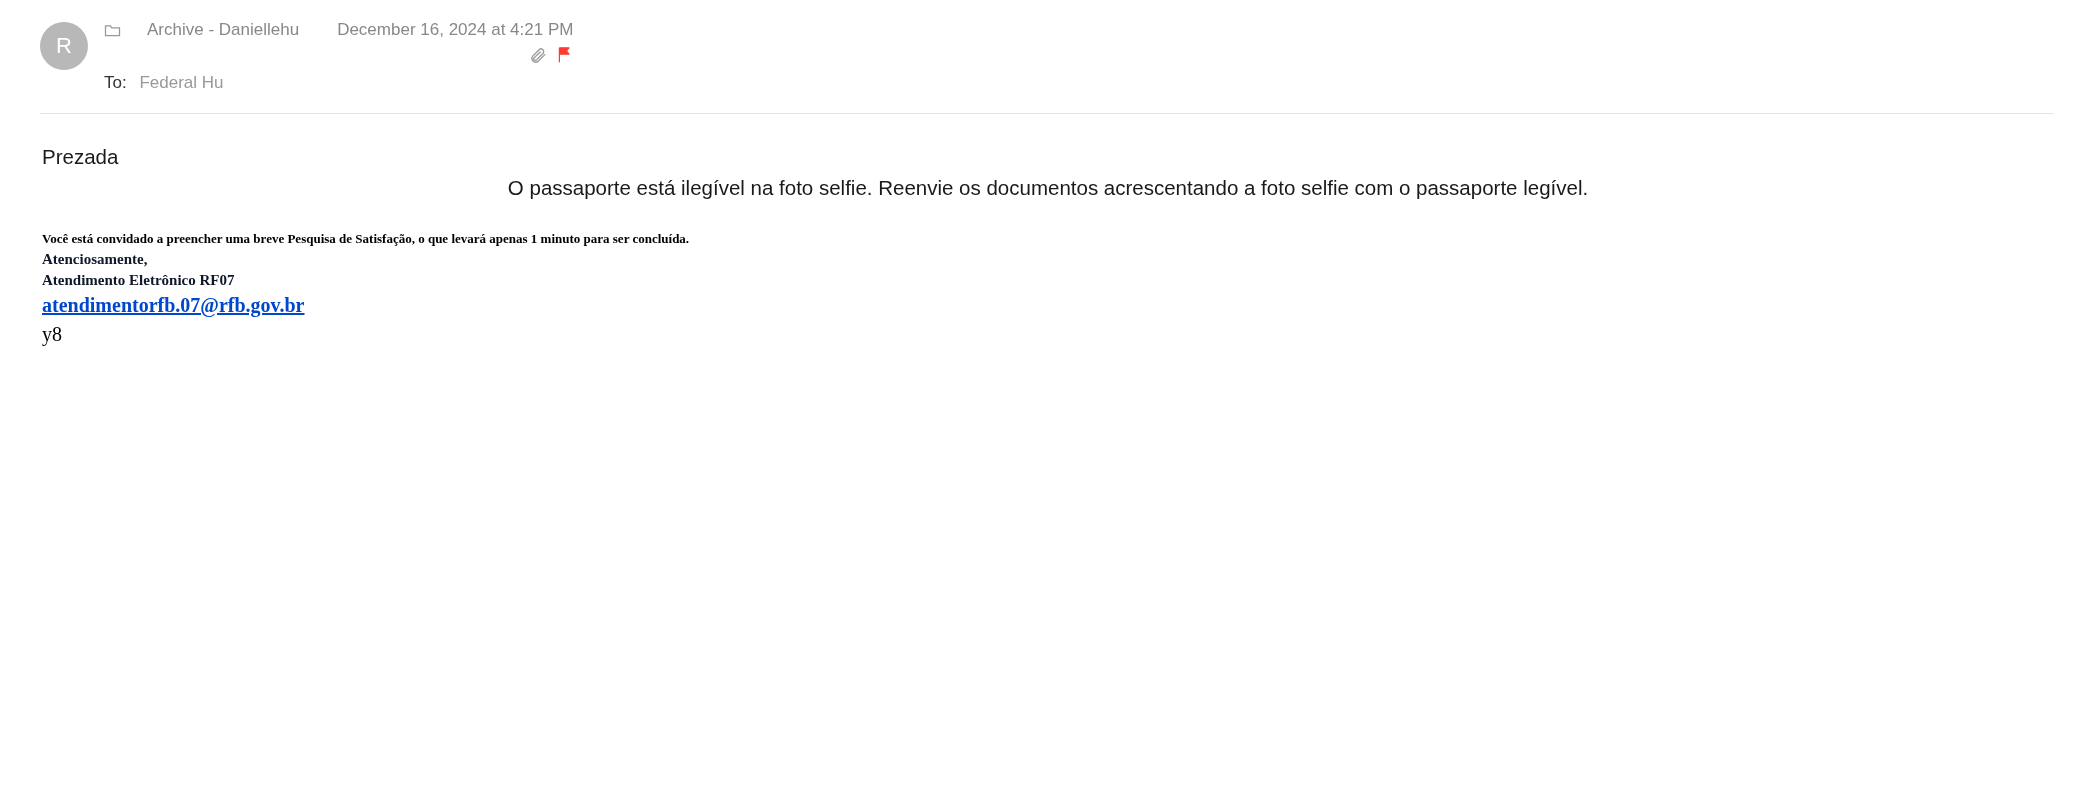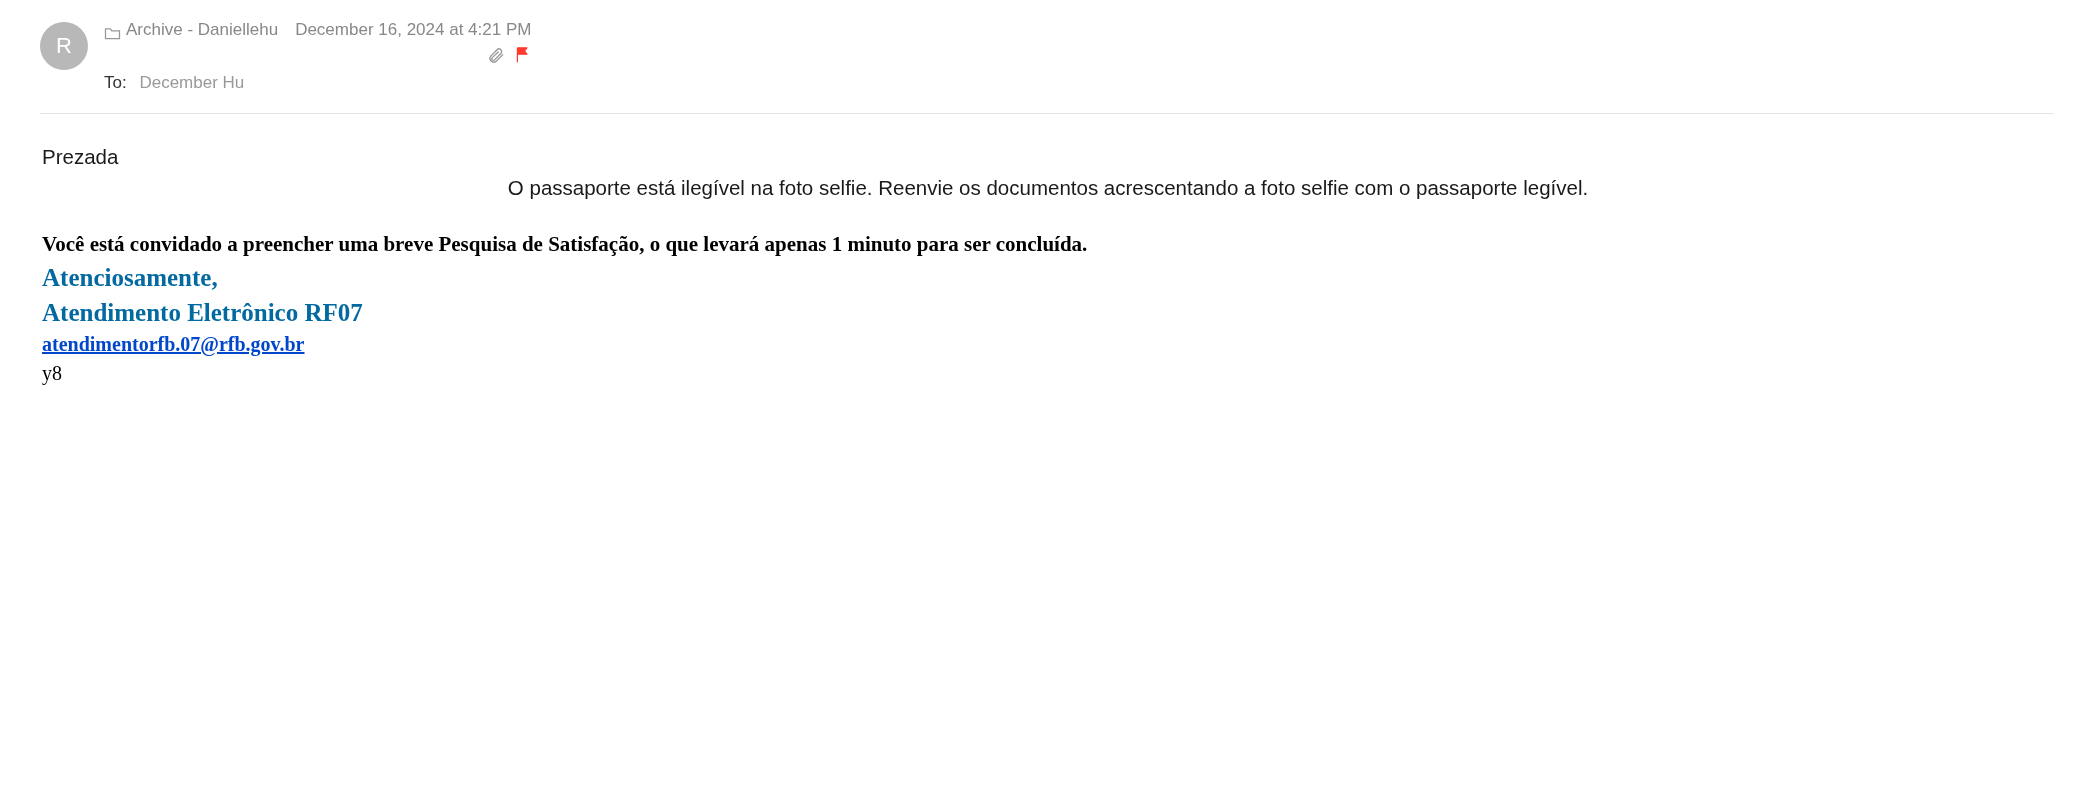--- a/index.html
+++ b/index.html
@@ -54,8 +54,8 @@
     }
     .meta-line {
       display: flex;
-      align-items: flex-end;
-      gap: 5px;
+      align-items: center;
+      gap: 26px;
       color: #888888;
       font-size: 17px;
     }

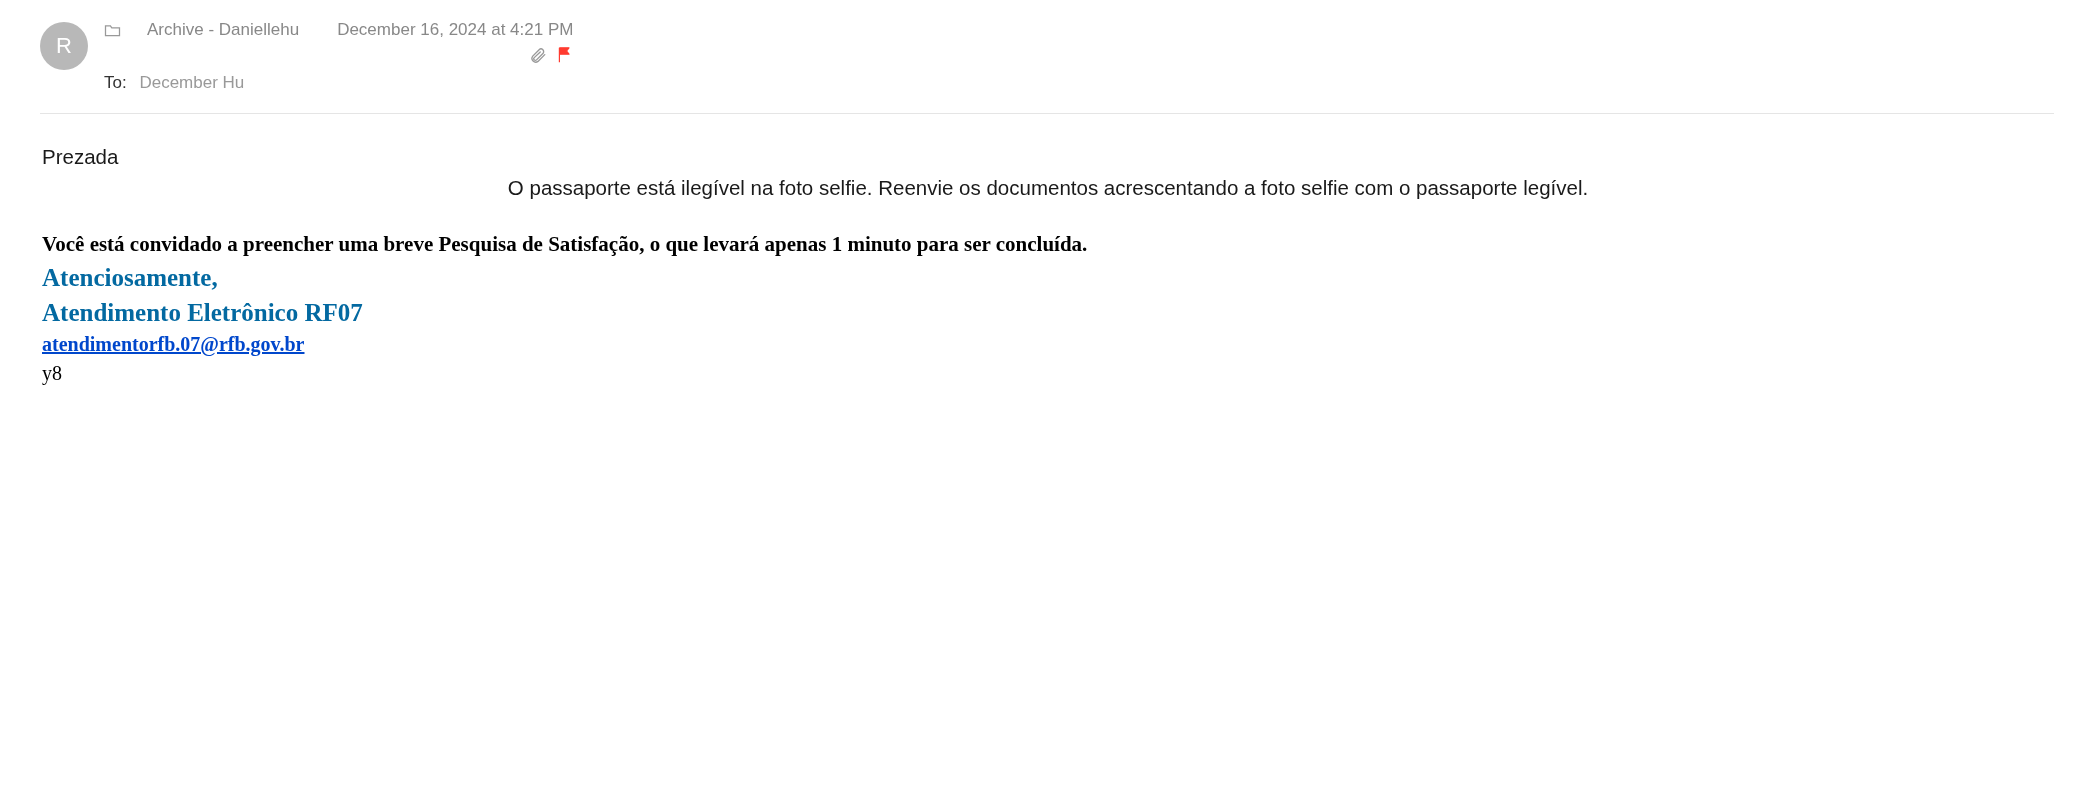--- a/index.html
+++ b/index.html
@@ -174,7 +174,7 @@
       </div>
       <div class="to-line">
         <span class="to-label">To:</span>
-        <span class="to-value">December Hu</span>
+        <span class="to-value">Federal Hu</span>
       </div>
     </div>
   </div>

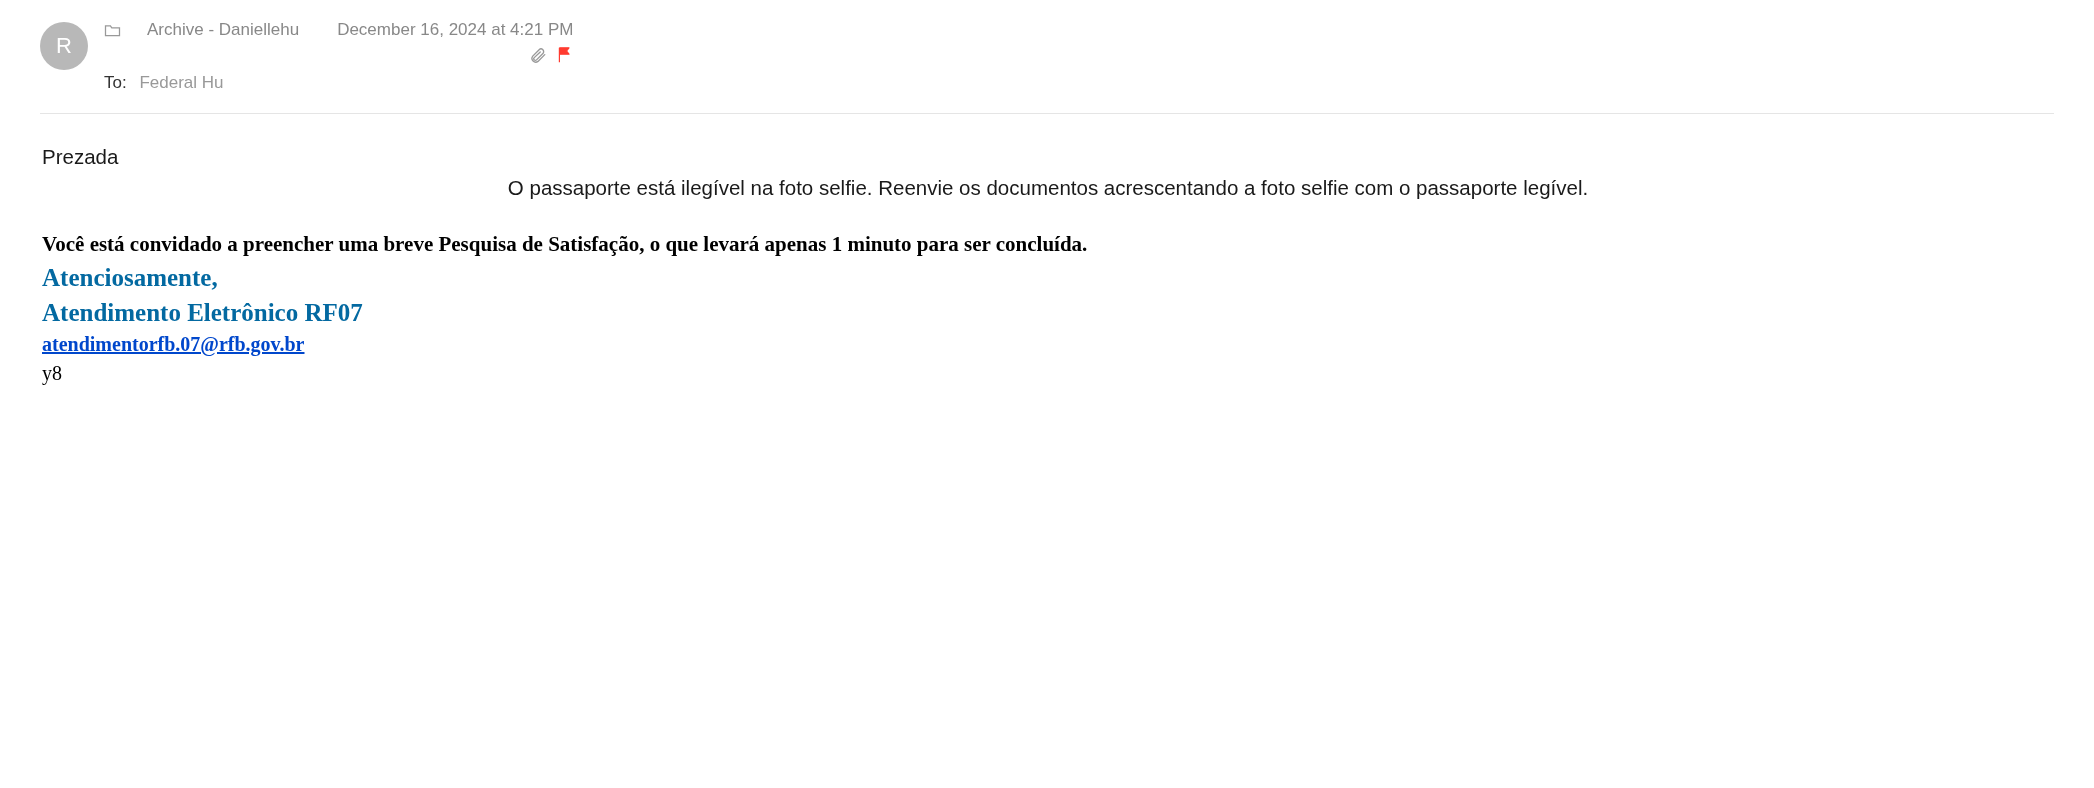--- a/index.html
+++ b/index.html
@@ -102,7 +102,7 @@
     }
     .survey-text {
       font-family: "Times New Roman", Times, serif;
-      font-size: 21px;
+      font-size: 13px;
       font-weight: 700;
       color: #000000;
       line-height: 1.4;

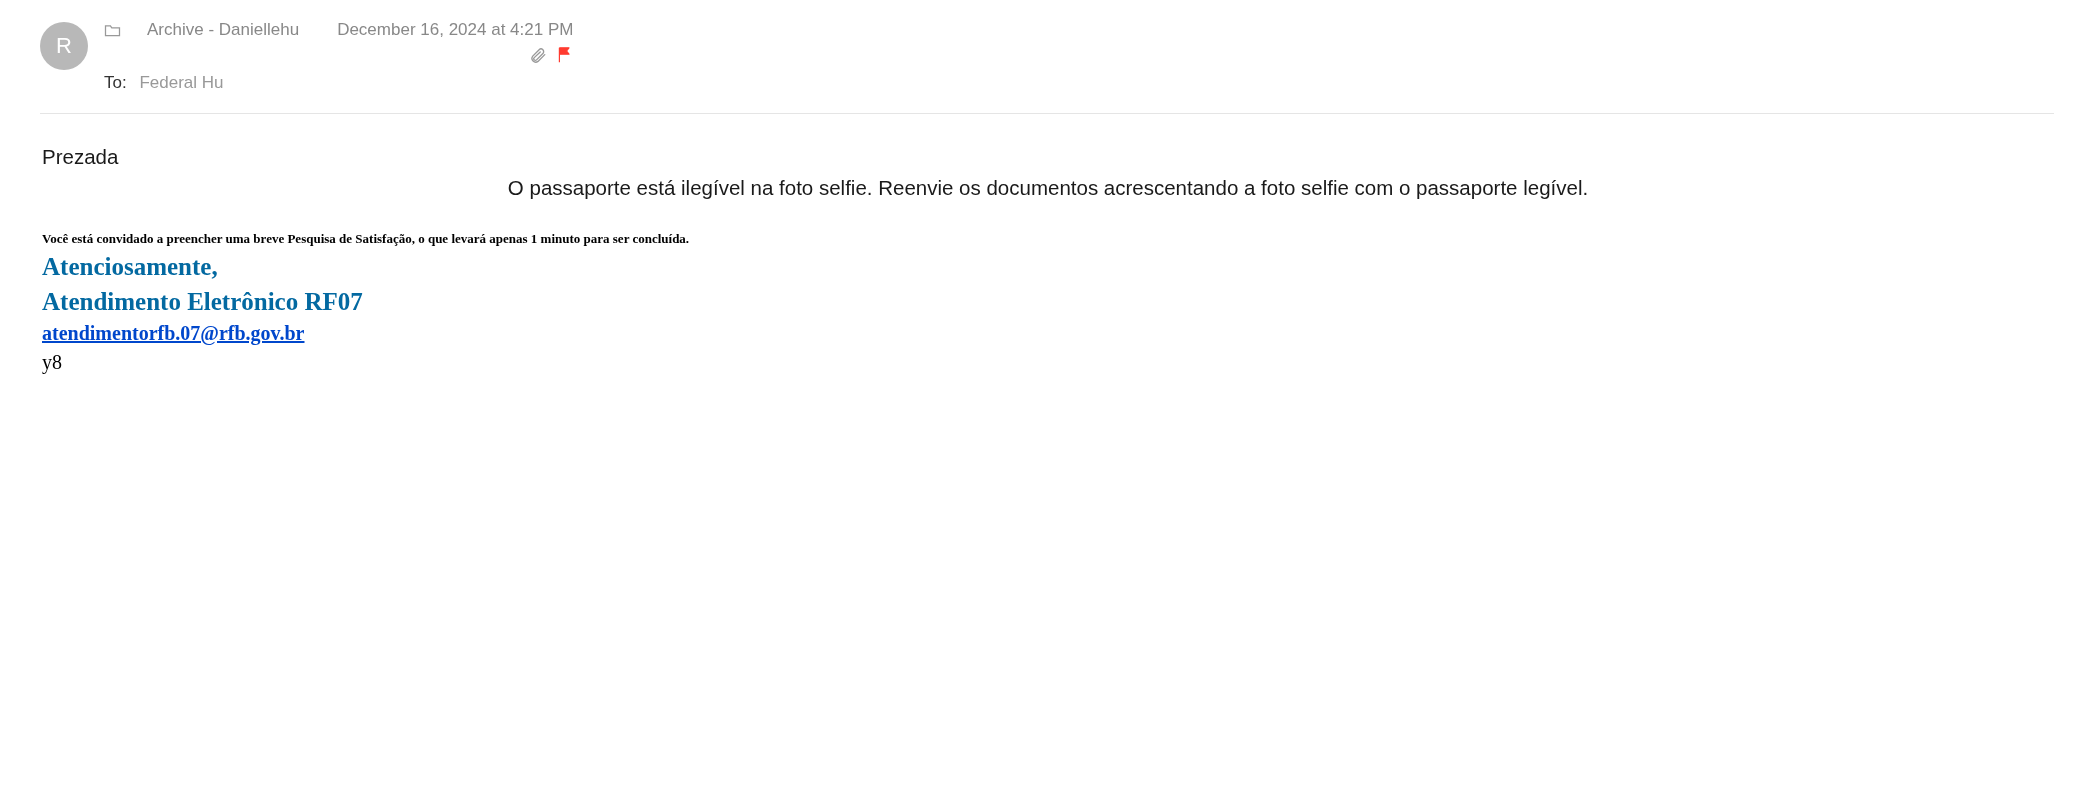--- a/index.html
+++ b/index.html
@@ -119,9 +119,9 @@
     }
     .signature {
       font-family: "Times New Roman", Times, serif;
-      font-size: 25px;
+      font-size: 15px;
       font-weight: 700;
-      color: #0369a1;
+      color: #0f172a;
       line-height: 1.4;
     }
     .signature-email {

